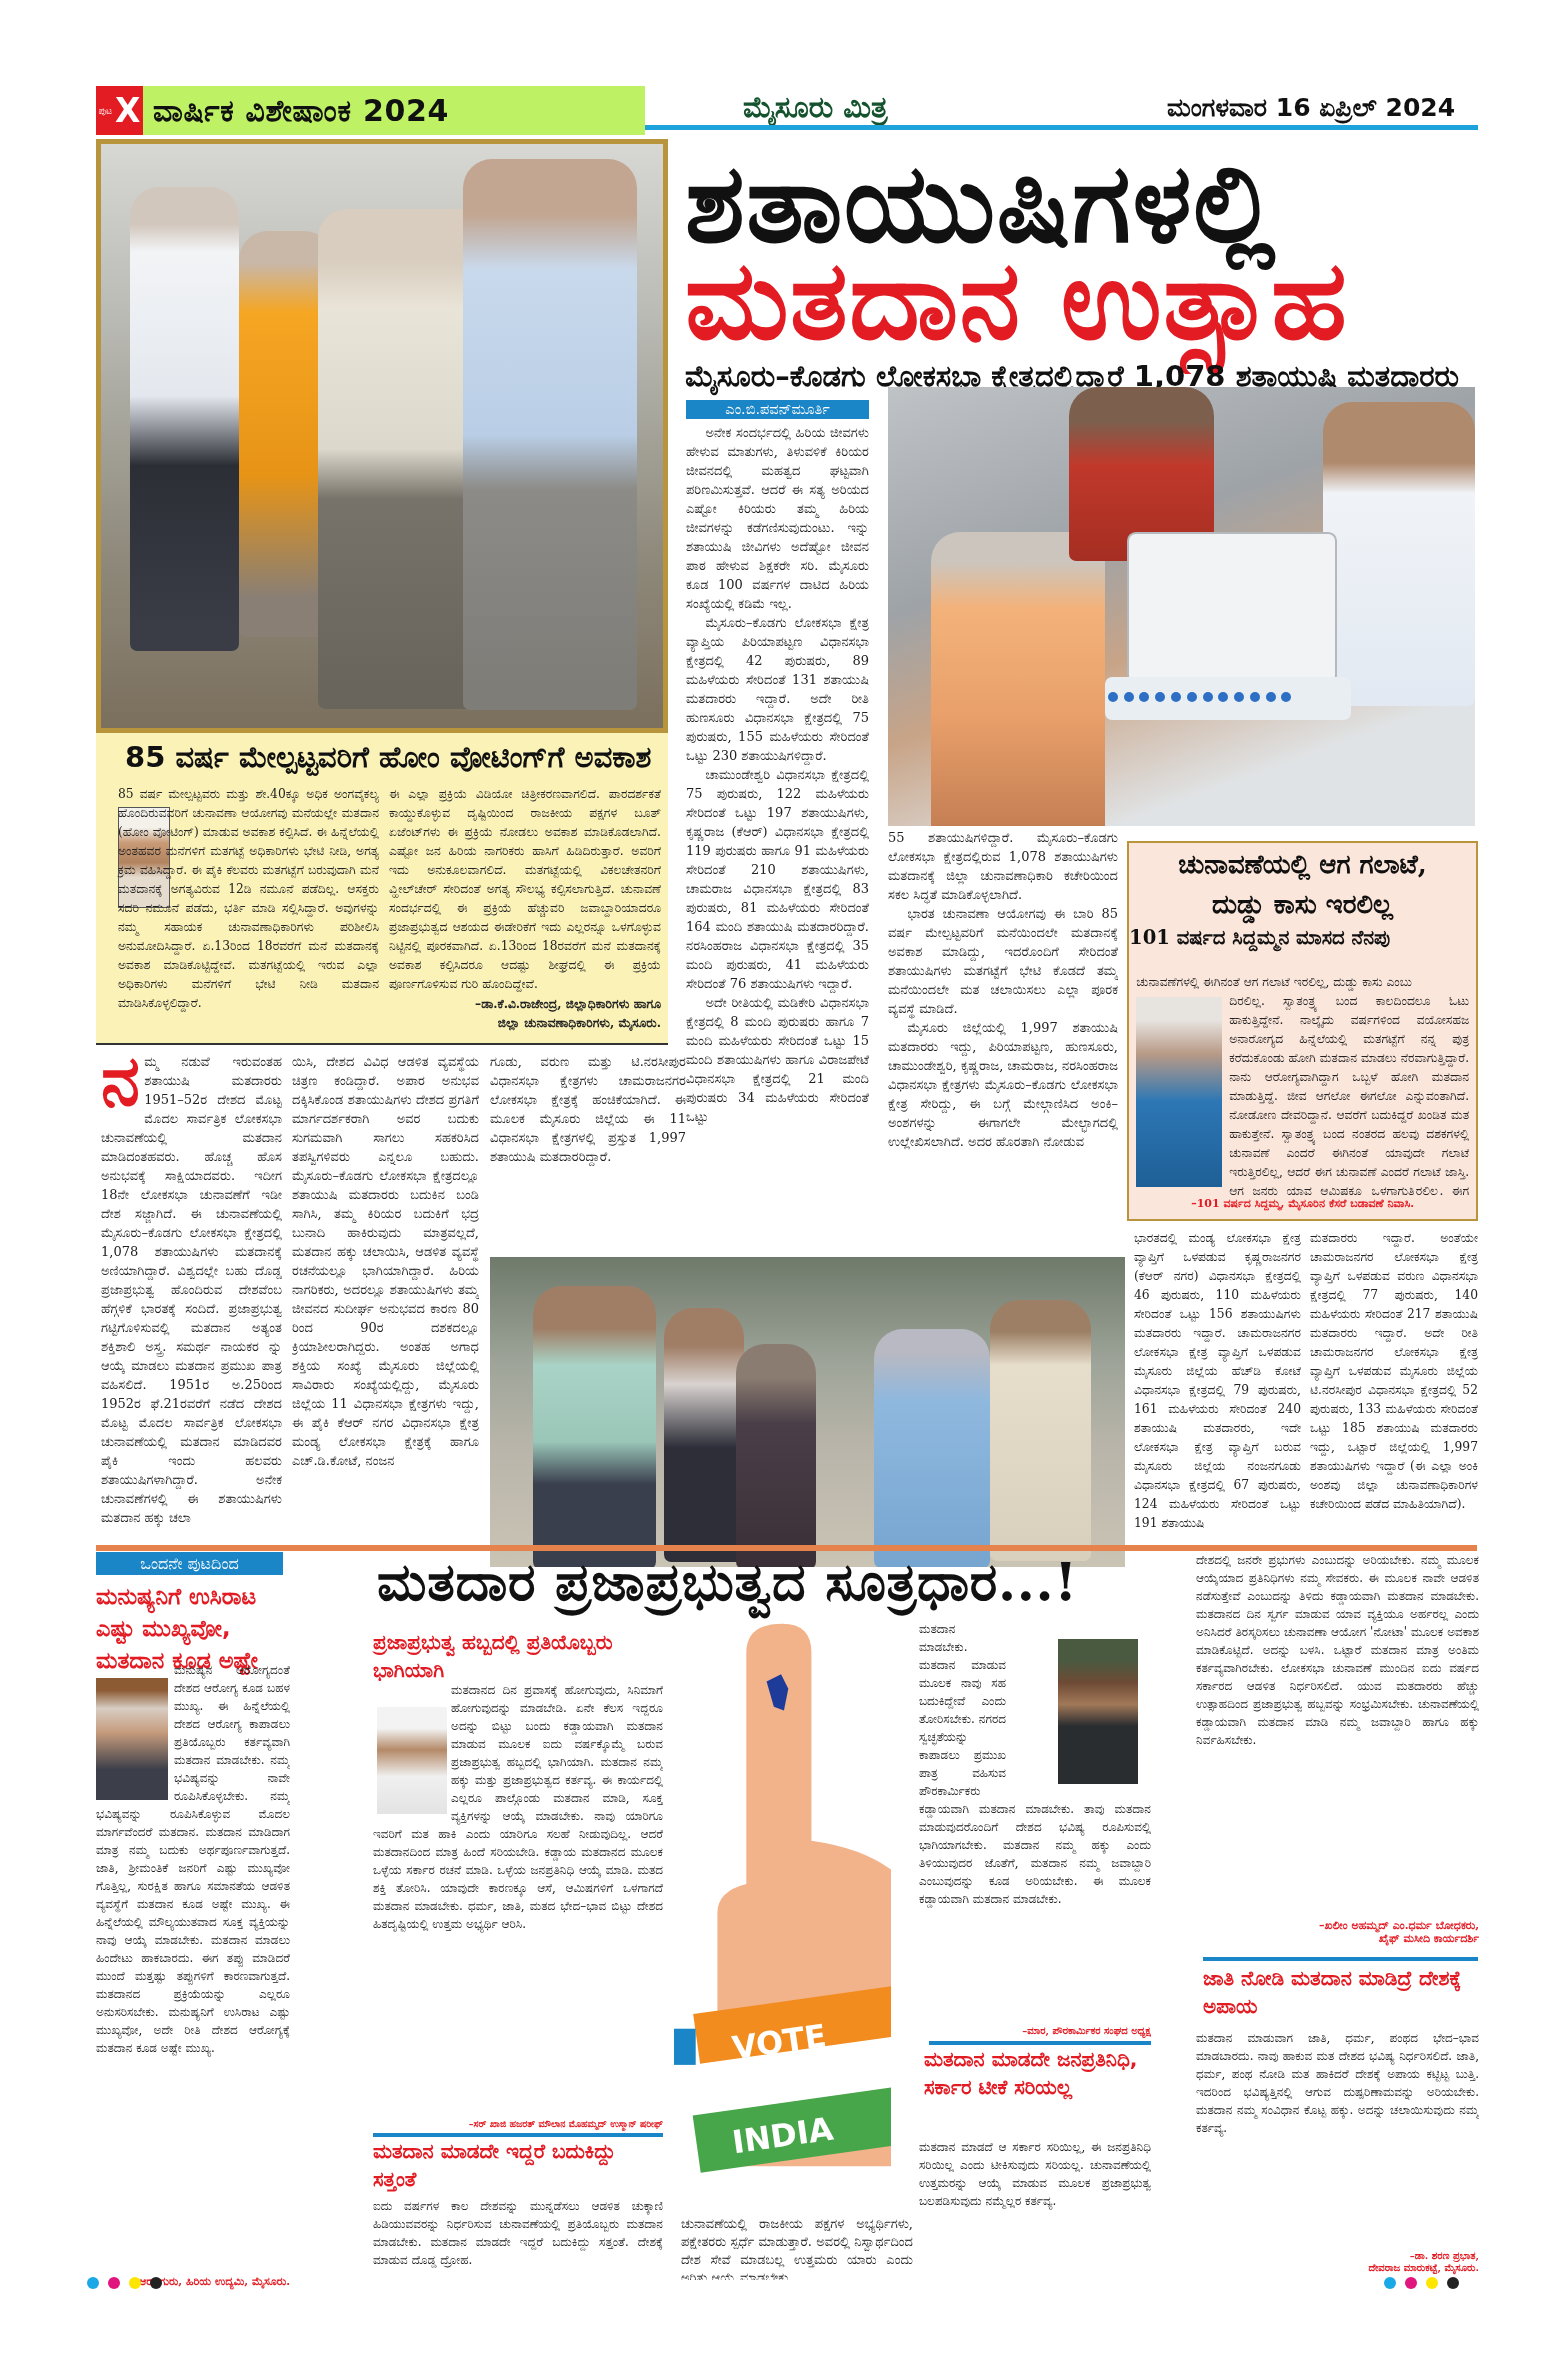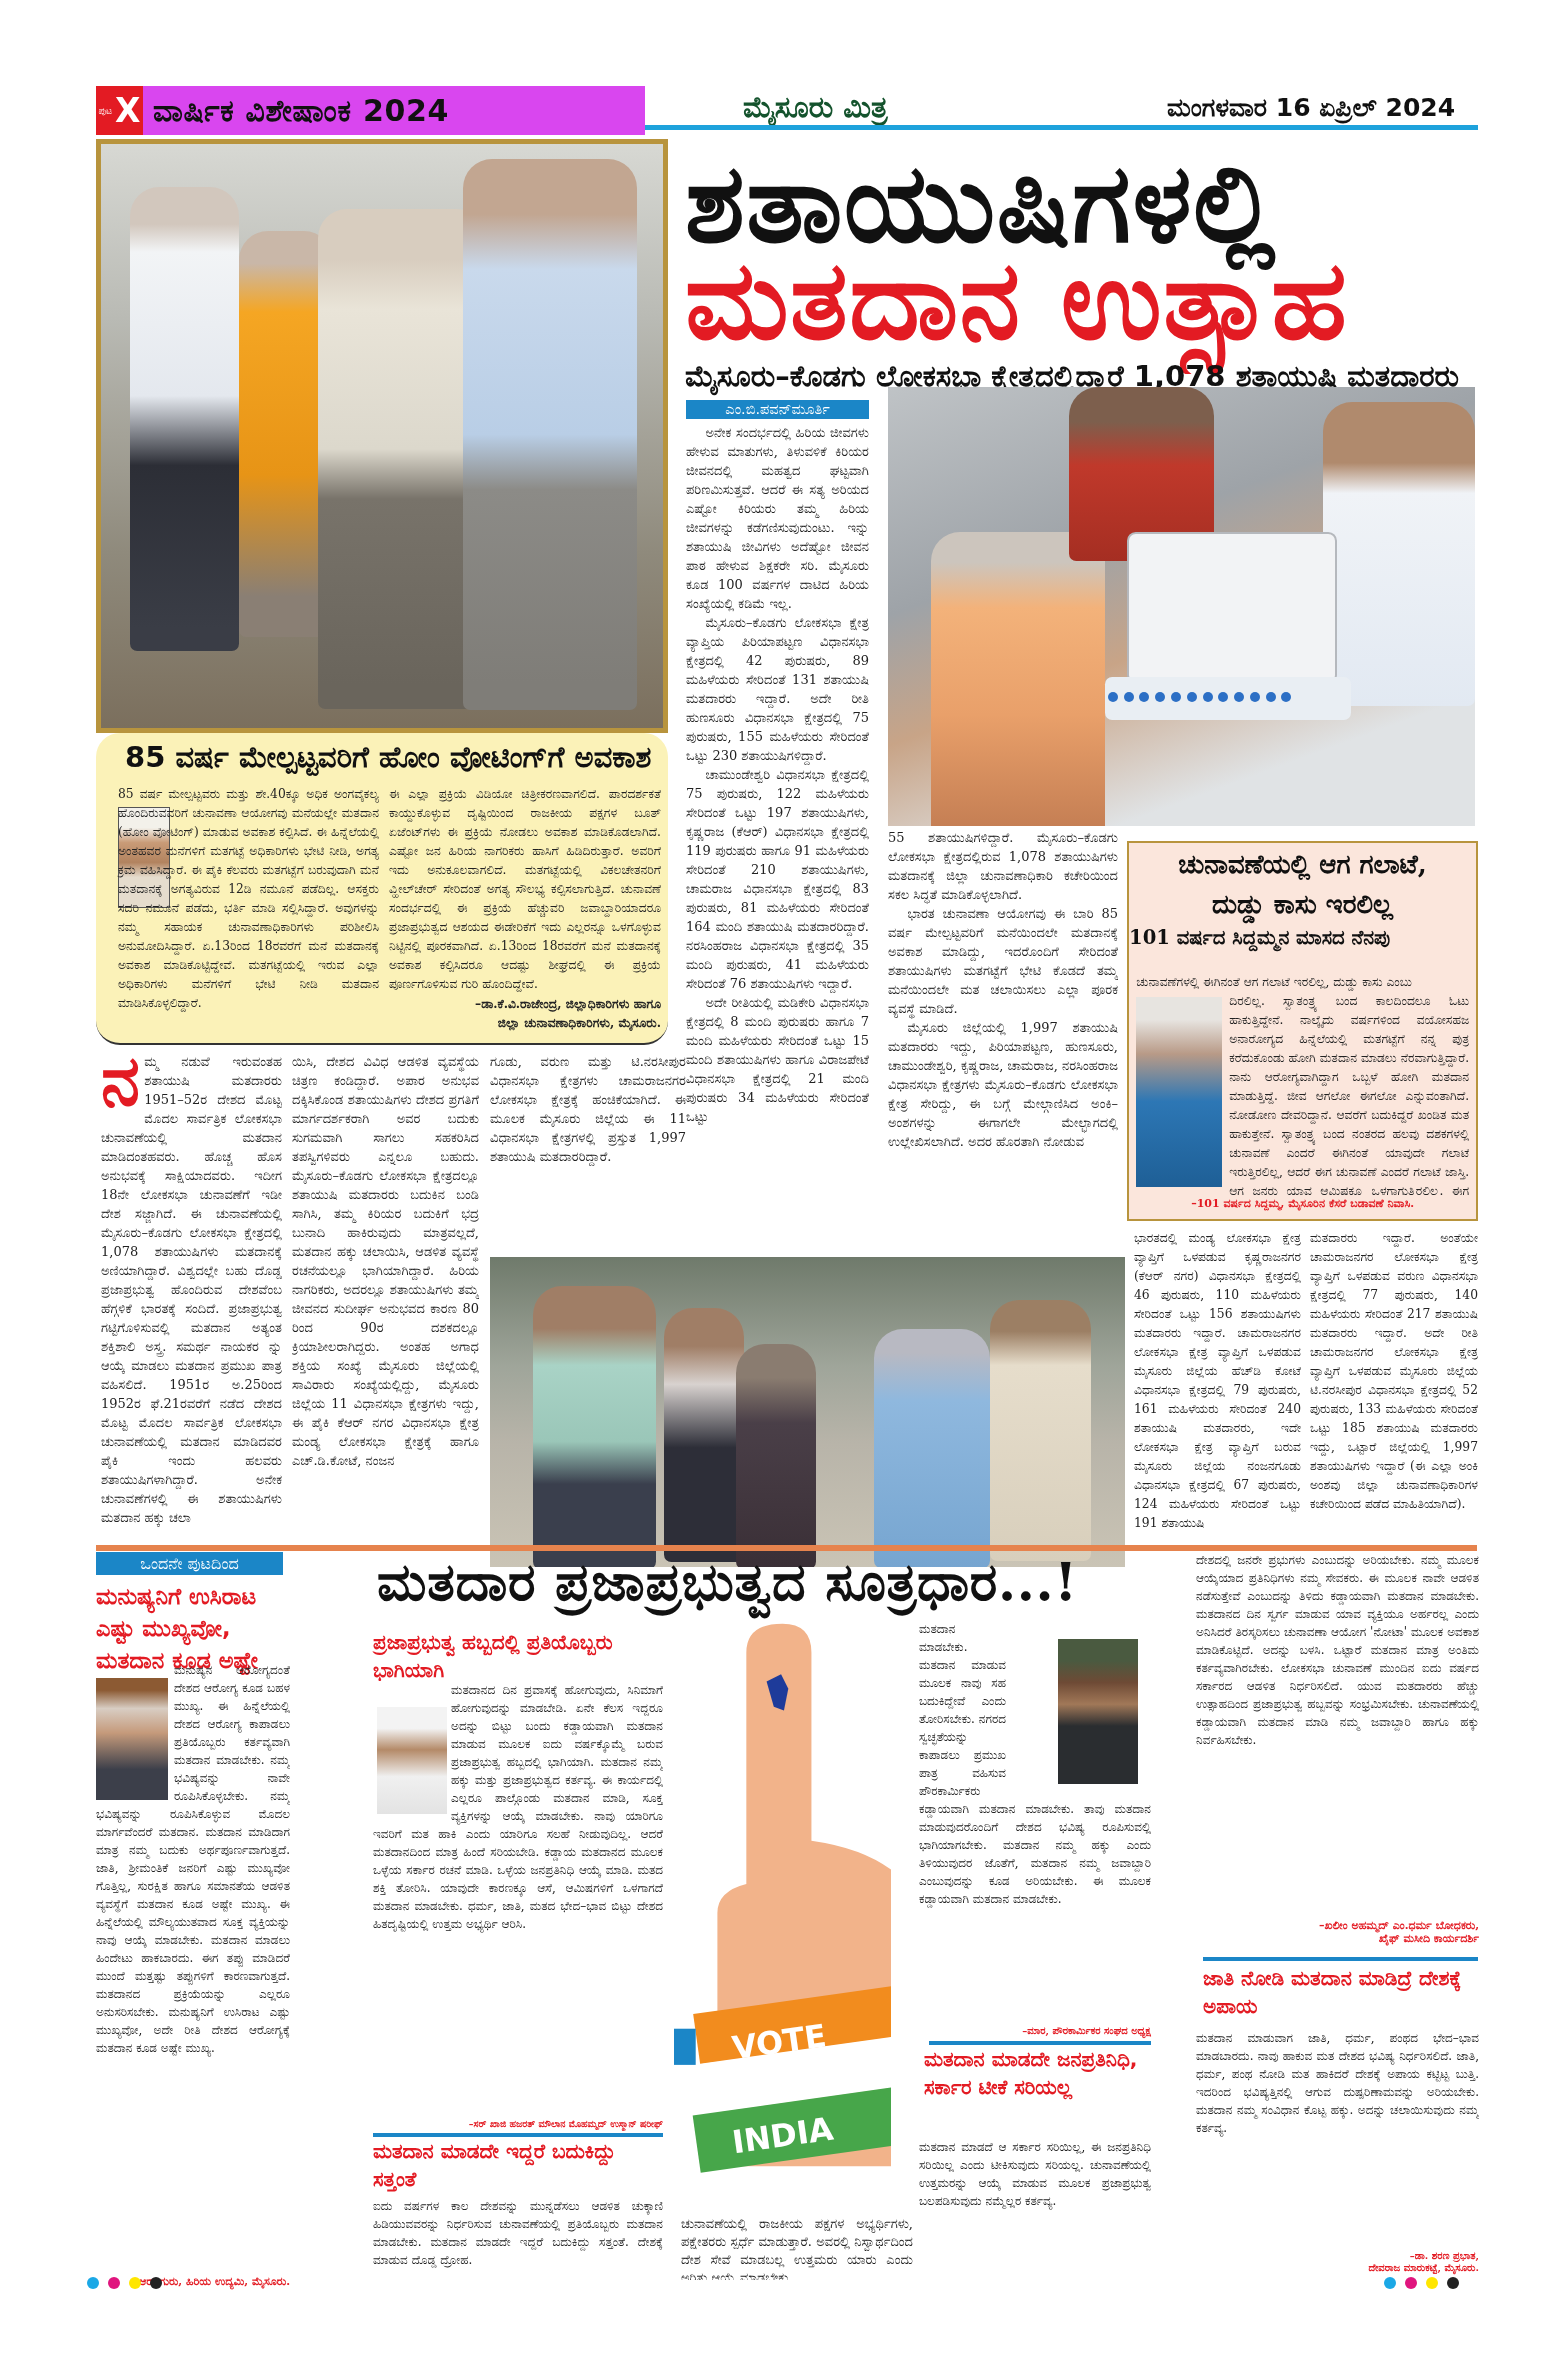--- a/index.html
+++ b/index.html
@@ -8,7 +8,7 @@
   .abs { position: absolute; }
 
   
-  .page-tag { left: 96px; top: 86px; width: 549px; height: 49px; background: #d946ef; display: flex; align-items: center; }
+  .page-tag { left: 96px; top: 86px; width: 549px; height: 49px; background: #bef264; display: flex; align-items: center; }
   .page-tag .pnum { width: 47px; height: 49px; background: #e31b23; color: #fff; display: flex; align-items: center; justify-content: center; gap: 2.9px; }
   .page-tag .pnum .small { font-size: 9.4px; font-family: "DejaVu Sans", sans-serif; }
   .page-tag .pnum .x { font-size: 33px; font-weight: bold; font-family: "DejaVu Sans", sans-serif; }

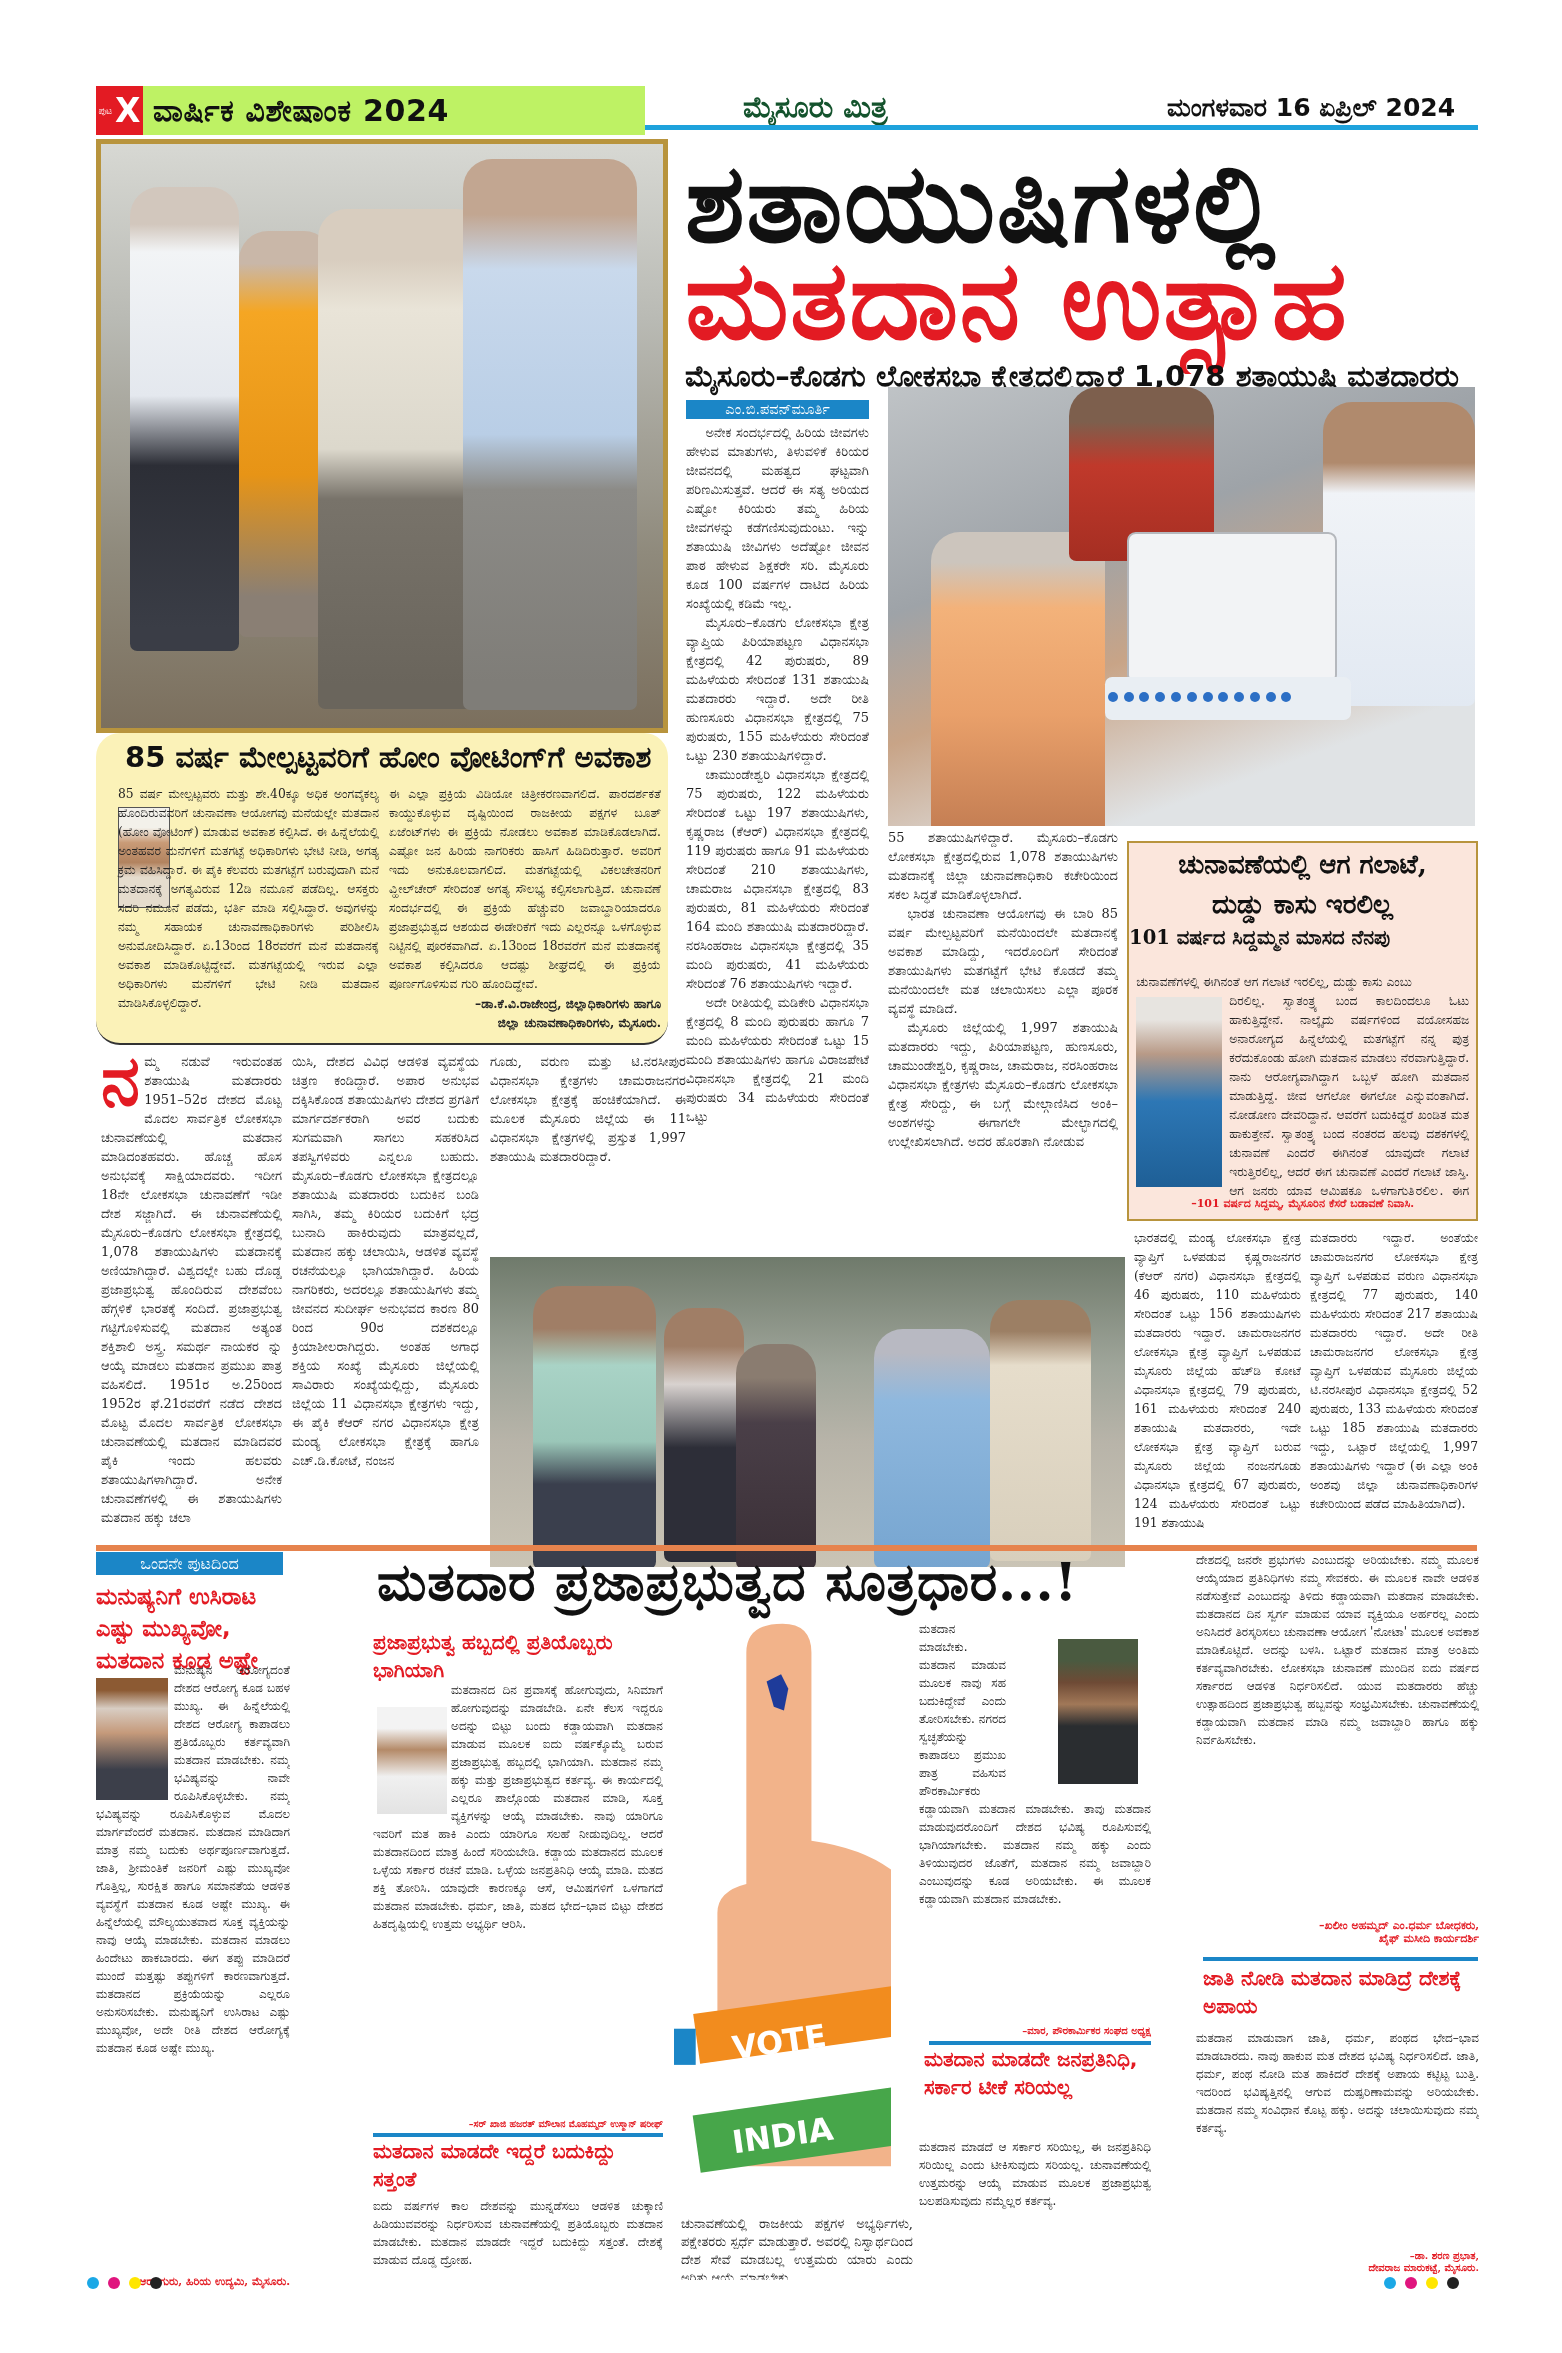--- a/index.html
+++ b/index.html
@@ -39,7 +39,7 @@
   .evm-btns span { display: inline-block; width: 10px; height: 10px; background: #2c6fc5; border-radius: 50%; margin: 14.5px 2.9px; }
 
   
-  .home-box { left: 96px; top: 733px; width: 572px; height: 312px; background: #fbf2b8; border-bottom: 2.2px solid #333; border-radius: 24px; }
+  .home-box { left: 96px; top: 733px; width: 572px; height: 312px; background: #fbf2b8; border-bottom: 2.2px solid #333; }
   .home-box h2 { position: absolute; left: 29px; top: 7.2px; font-size: 29px; font-weight: bold; color: #111; font-family: "DejaVu Sans", sans-serif; }
   .home-box .c1 { position: absolute; left: 22px; top: 52px; width: 261px; font-size: 12.3px; line-height: 19px; }
   .home-box .c2 { position: absolute; left: 293px; top: 52px; width: 272px; font-size: 12.3px; line-height: 19px; }

